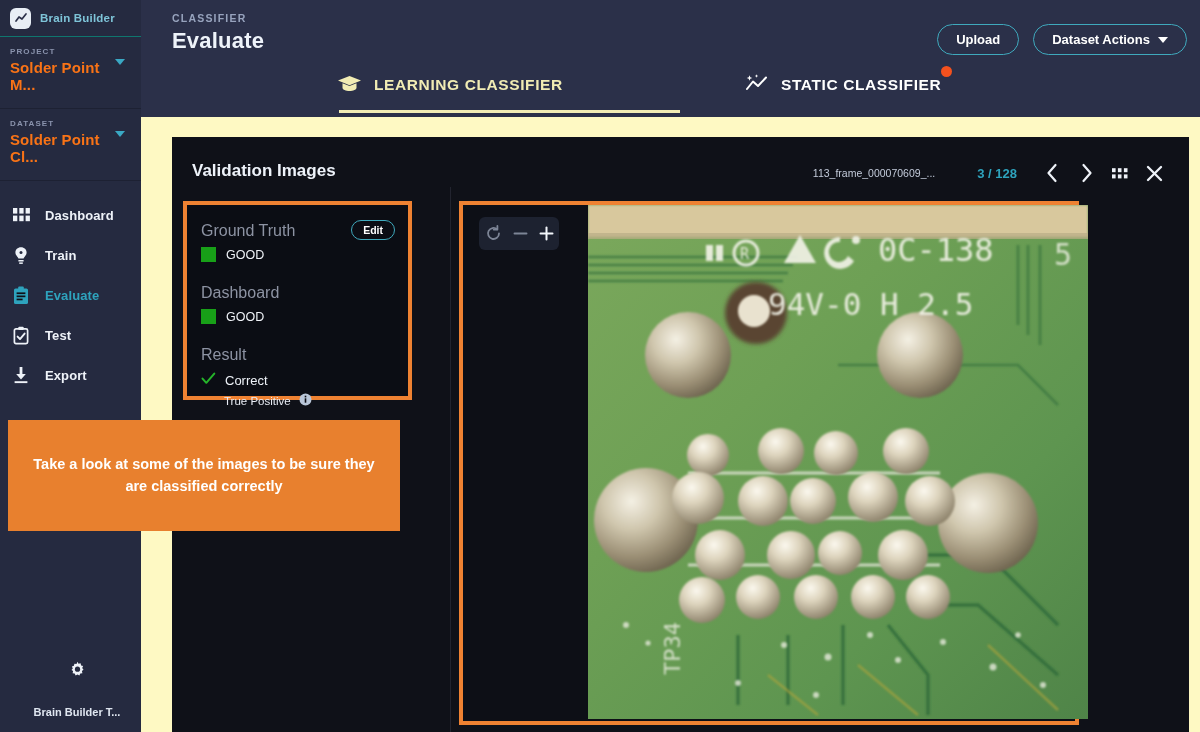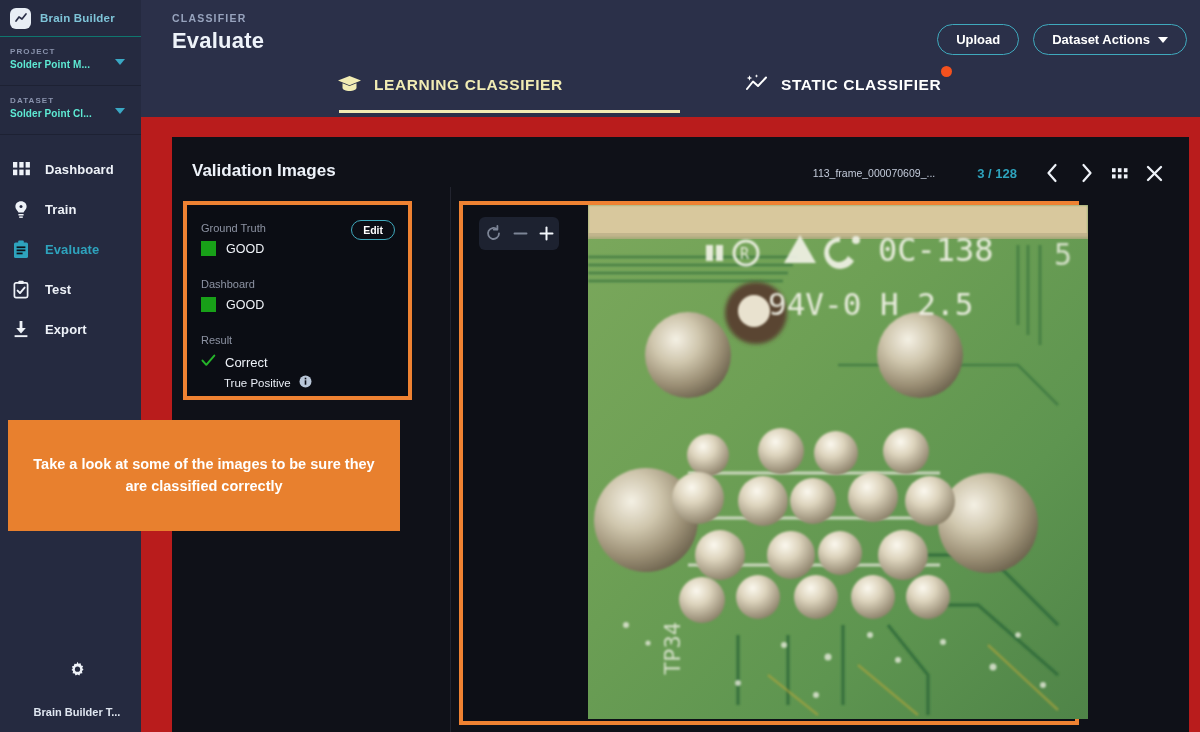--- a/index.html
+++ b/index.html
@@ -29,7 +29,7 @@
 
   .meta-block { padding: 10px 12px 2px 10px; position: relative; }
   .meta-label { color: #8a93ad; font-size: 8px; font-weight: bold; letter-spacing: 1.1px; margin-bottom: 3px; }
-  .meta-value { color: #5eead4; font-size: 10px; font-weight: bold; letter-spacing: .1px; }
+  .meta-value { color: #f97316; font-size: 15px; font-weight: bold; letter-spacing: .1px; }
   .meta-caret {
     position: absolute; right: 16px; top: 22px;
     width: 0; height: 0; border-left: 5px solid transparent; border-right: 5px solid transparent;

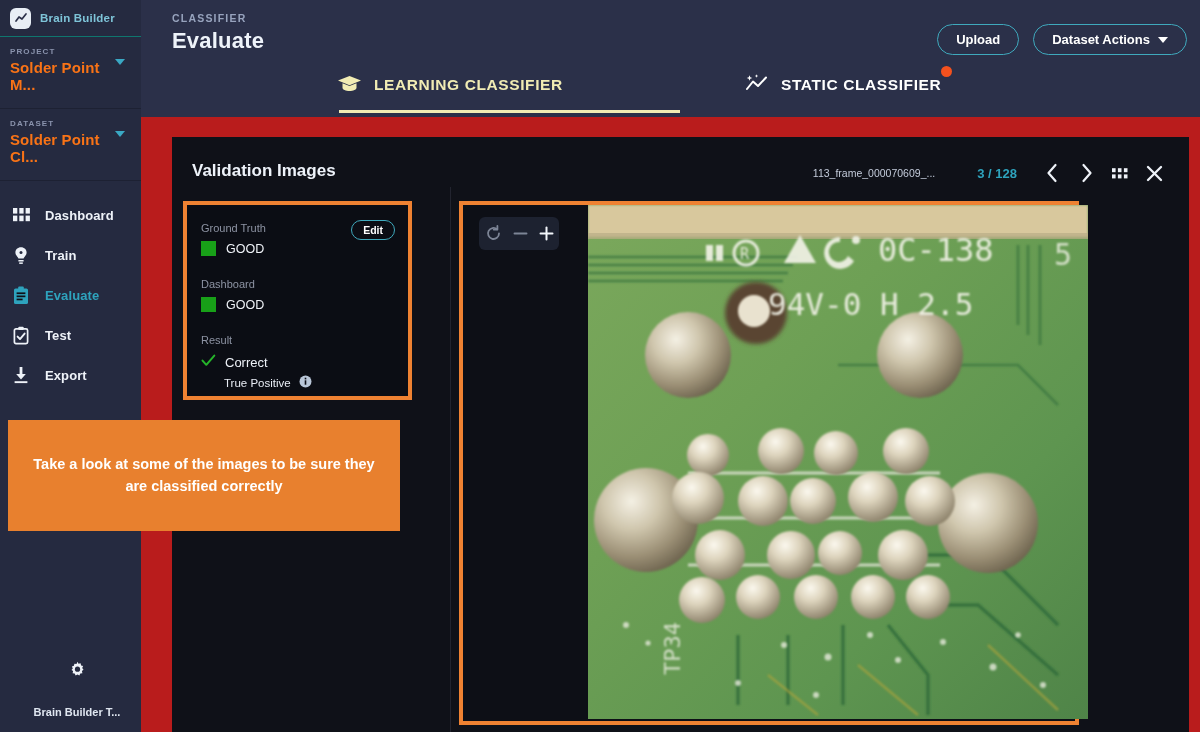--- a/index.html
+++ b/index.html
@@ -84,7 +84,7 @@
   .tab-dot { position: absolute; left: 800px; top: 4px; width: 11px; height: 11px; border-radius: 50%; background: #f4511e; }
 
   
-  .content { position: absolute; left: 141px; top: 117px; width: 1059px; height: 615px; background: #b91c1c; }
+  .content { position: absolute; left: 141px; top: 117px; width: 1059px; height: 615px; background: #fef9c3; }
   .panel { position: absolute; left: 31px; top: 20px; width: 1017px; height: 595px; background: #0f1118; }
 
   .panel-head { position: relative; height: 68px; }

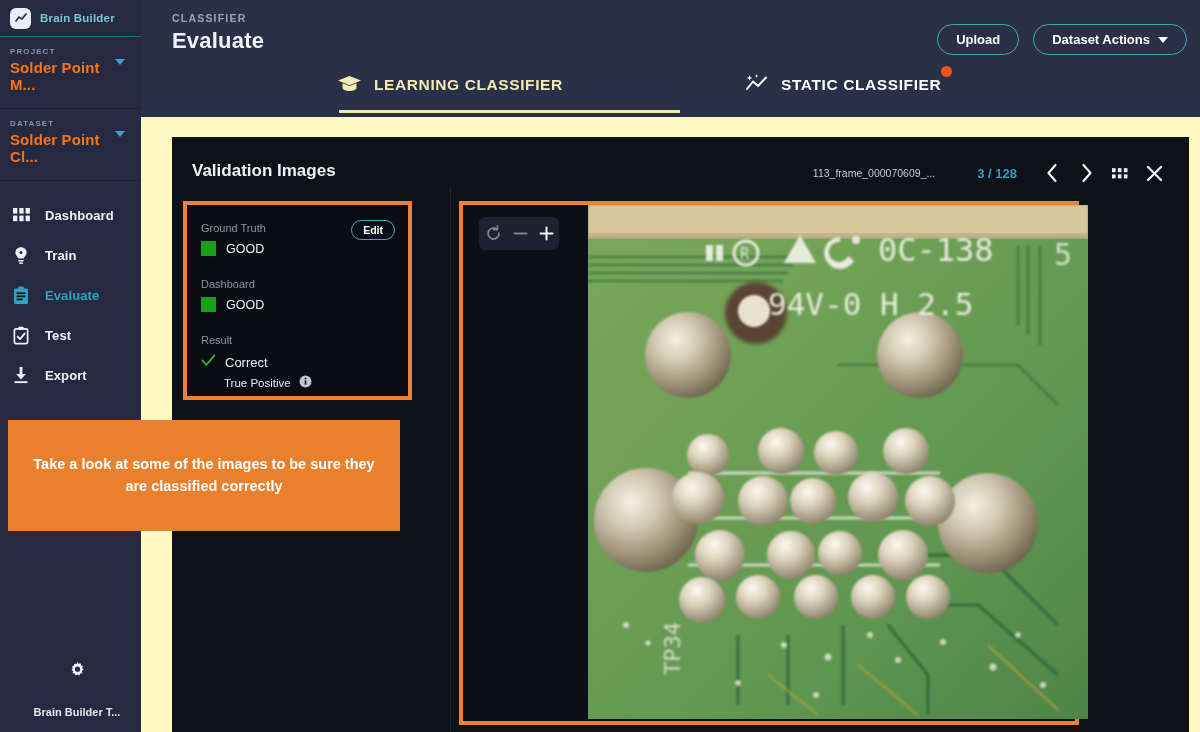--- a/index.html
+++ b/index.html
@@ -104,7 +104,7 @@
     background: #0b0d14; border: 4px solid #ef8232;
     padding: 17px 14px 0 14px;
   }
-  .sec-label { color: #8d93a3; font-size: 11px; margin-bottom: 7px; }
+  .sec-label { color: #8d93a3; font-size: 16px; margin-bottom: 7px; }
   .val-row { display: flex; align-items: center; gap: 10px; }
   .swatch { width: 15px; height: 15px; background: #18a018; flex: none; }
   .val-text { color: #f0f3f8; font-size: 12.5px; }

